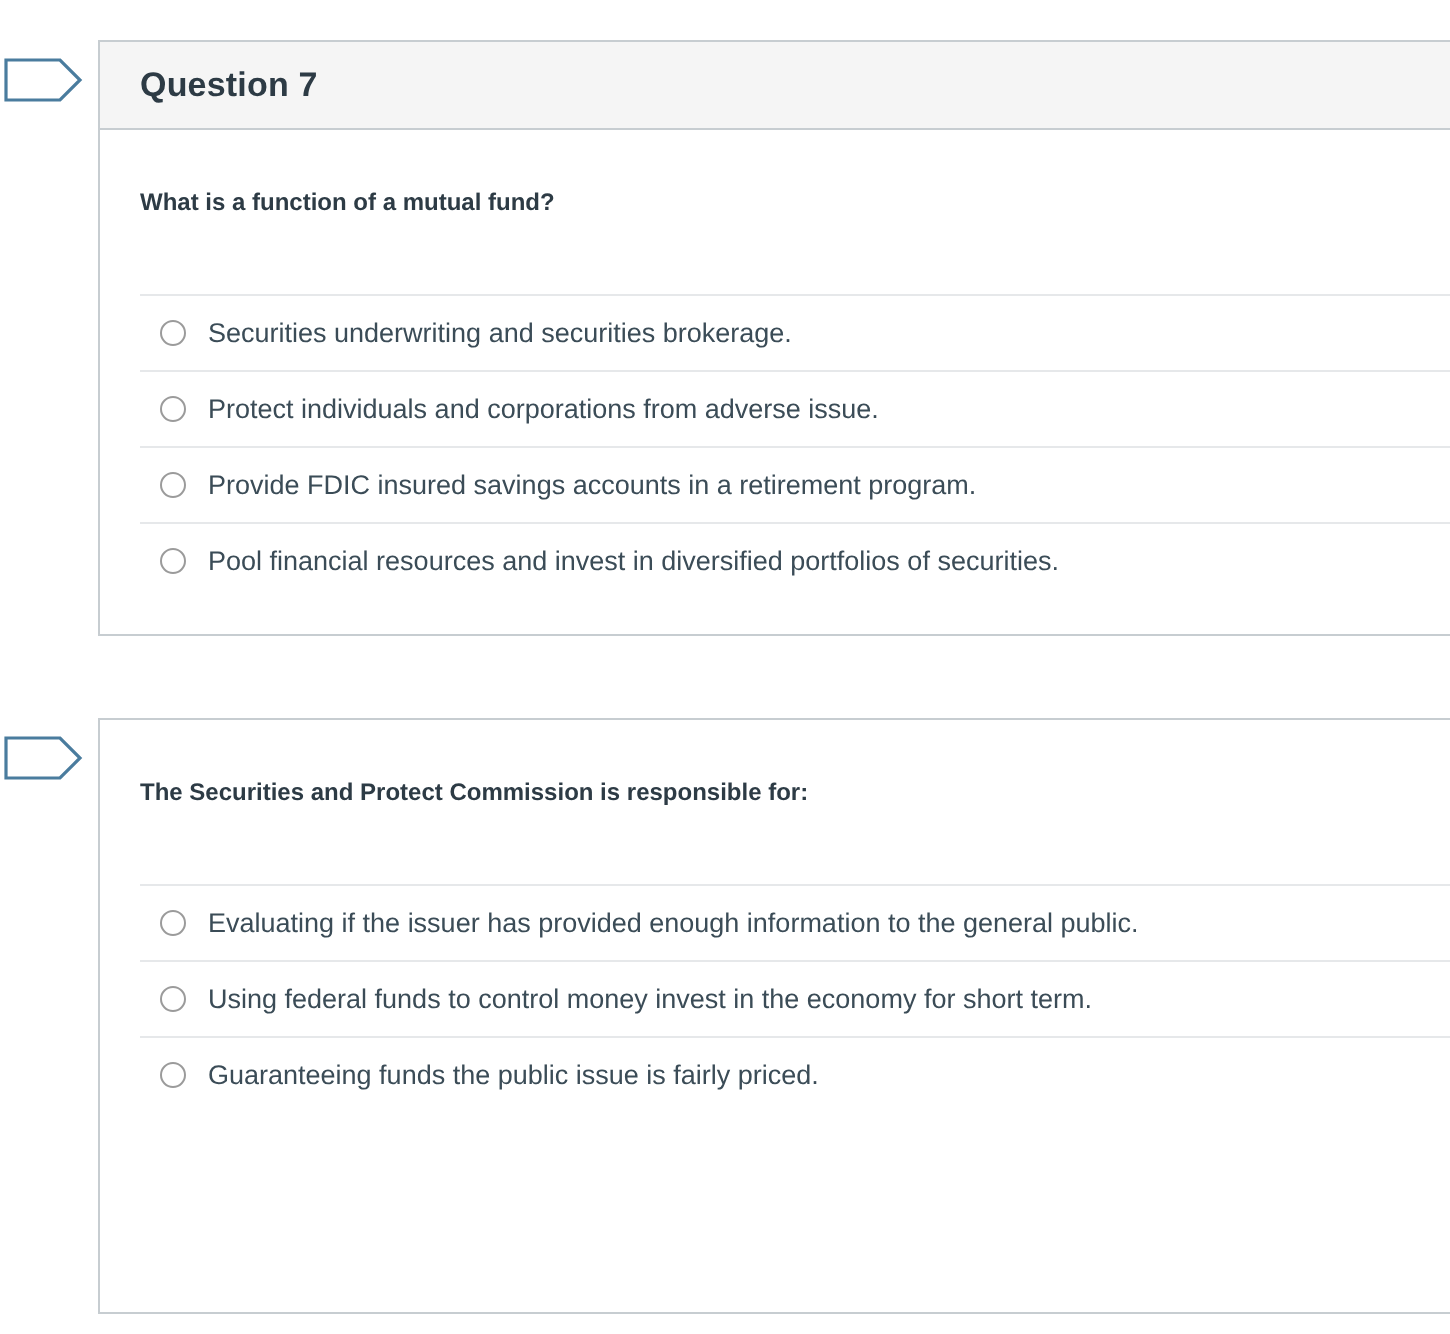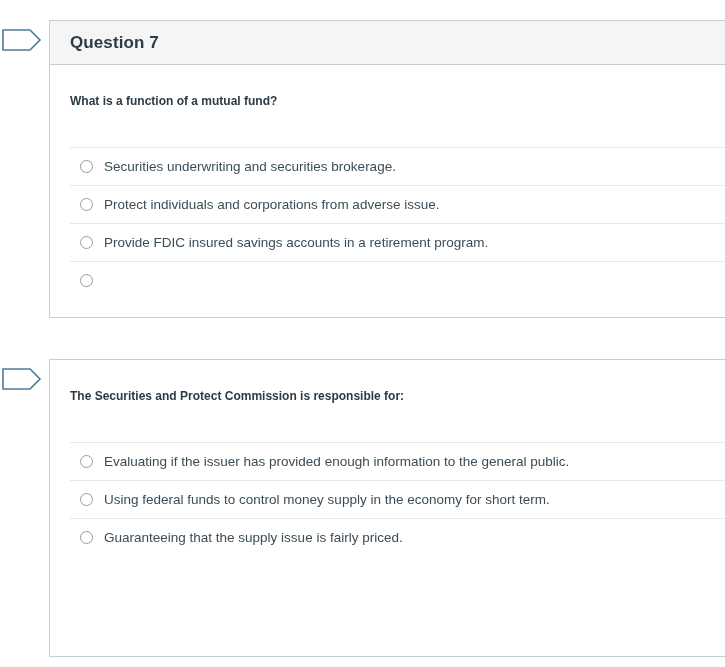--- a/index.html
+++ b/index.html
@@ -146,6 +146,7 @@
 
         <div class="answer-row">
           <span class="answer-radio"></span>
+          <span class="answer-label">Pool financial resources and invest in diversified portfolios of securities.</span>
         </div>
 
         <div class="answers-bottom-pad"></div>

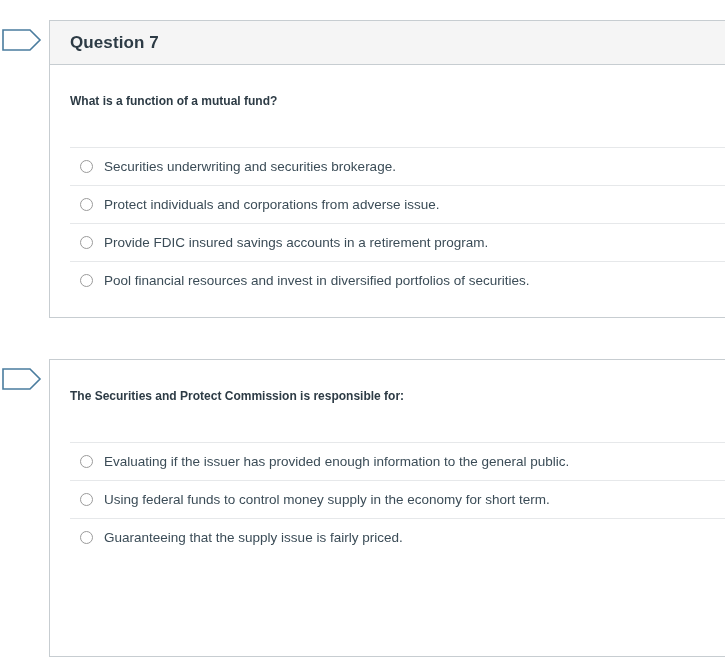--- a/index.html
+++ b/index.html
@@ -173,7 +173,7 @@
 
         <div class="answer-row">
           <span class="answer-radio"></span>
-          <span class="answer-label">Using federal funds to control money supply in the economy for short term.</span>
+          <span class="answer-label">Using federal funds to control money invest in the economy for short term.</span>
         </div>
 
         <div class="answer-row">

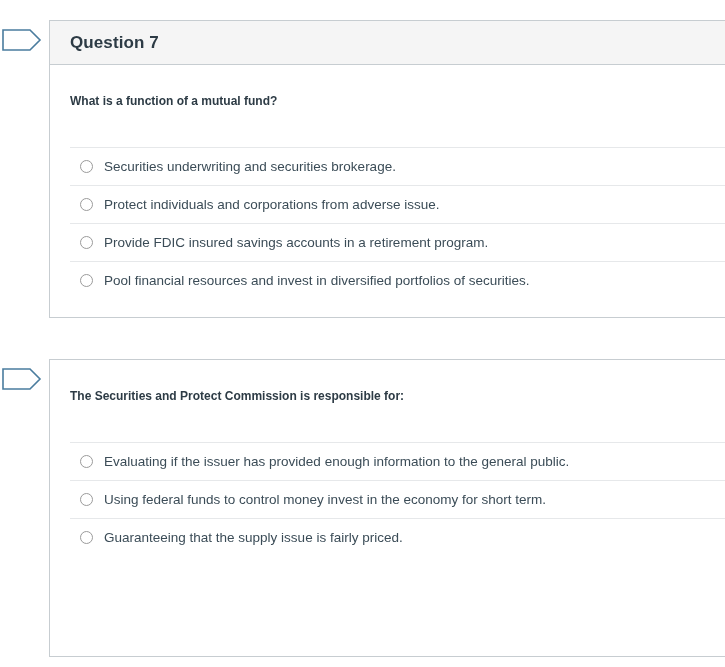--- a/index.html
+++ b/index.html
@@ -178,7 +178,7 @@
 
         <div class="answer-row">
           <span class="answer-radio"></span>
-          <span class="answer-label">Guaranteeing that the supply issue is fairly priced.</span>
+          <span class="answer-label">Guaranteeing funds the public issue is fairly priced.</span>
         </div>
 
         <div class="answers-bottom-pad"></div>

